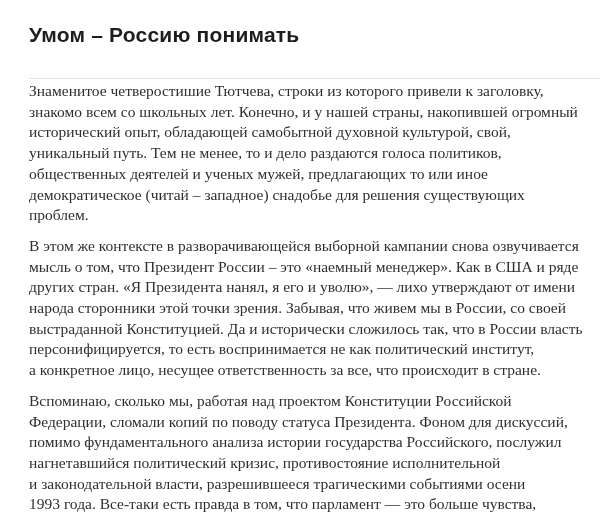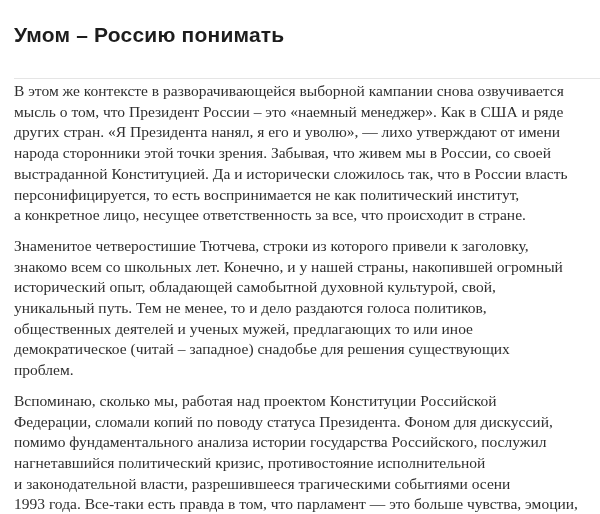--- a/index.html
+++ b/index.html
@@ -17,7 +17,7 @@
     width: 600px;
     height: 514px;
     background: #ffffff;
-    padding: 22px 10px 0 14px;
+    padding: 22px 10px 0 29px;
   }
   .article-title {
     margin: 0 0 30px 0;

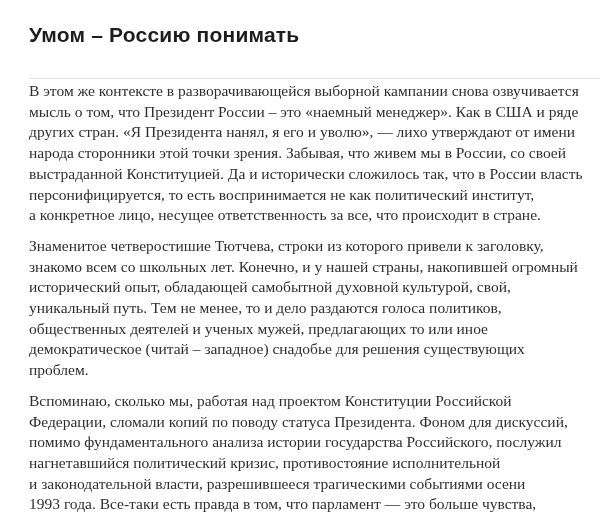--- a/index.html
+++ b/index.html
@@ -51,6 +51,14 @@
 
   <hr class="divider">
 
+  <p class="paragraph">Знаменитое четверостишие Тютчева, строки из которого привели к заголовку,
+знакомо всем со школьных лет. Конечно, и у нашей страны, накопившей огромный
+исторический опыт, обладающей самобытной духовной культурой, свой,
+уникальный путь. Тем не менее, то и дело раздаются голоса политиков,
+общественных деятелей и ученых мужей, предлагающих то или иное
+демократическое (читай – западное) снадобье для решения существующих
+проблем.</p>
+
   <p class="paragraph">В этом же контексте в разворачивающейся выборной кампании снова озвучивается
 мысль о том, что Президент России – это «наемный менеджер». Как в США и ряде
 других стран. «Я Президента нанял, я его и уволю», — лихо утверждают от имени
@@ -58,14 +66,6 @@
 выстраданной Конституцией. Да и исторически сложилось так, что в России власть
 персонифицируется, то есть воспринимается не как политический институт,
 а конкретное лицо, несущее ответственность за все, что происходит в стране.</p>
-
-  <p class="paragraph">Знаменитое четверостишие Тютчева, строки из которого привели к заголовку,
-знакомо всем со школьных лет. Конечно, и у нашей страны, накопившей огромный
-исторический опыт, обладающей самобытной духовной культурой, свой,
-уникальный путь. Тем не менее, то и дело раздаются голоса политиков,
-общественных деятелей и ученых мужей, предлагающих то или иное
-демократическое (читай – западное) снадобье для решения существующих
-проблем.</p>
 
   <p class="paragraph">Вспоминаю, сколько мы, работая над проектом Конституции Российской
 Федерации, сломали копий по поводу статуса Президента. Фоном для дискуссий,

